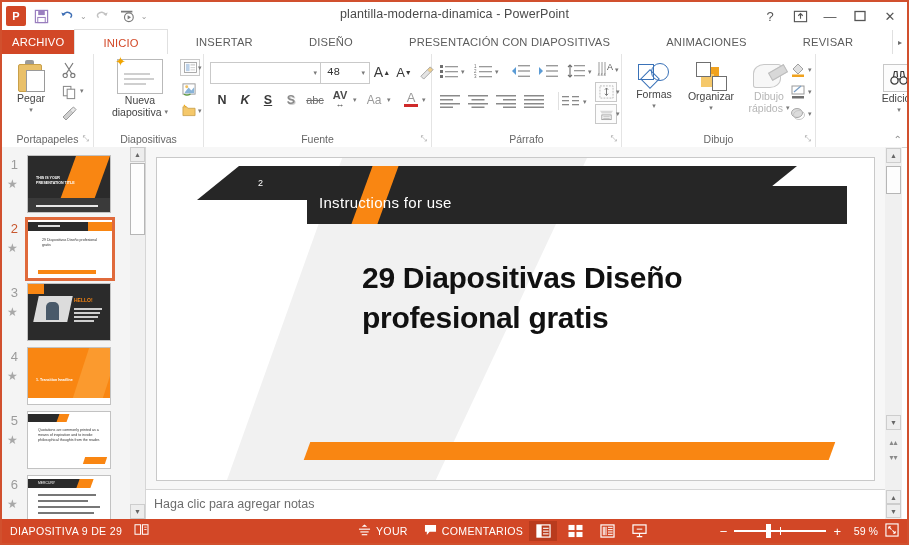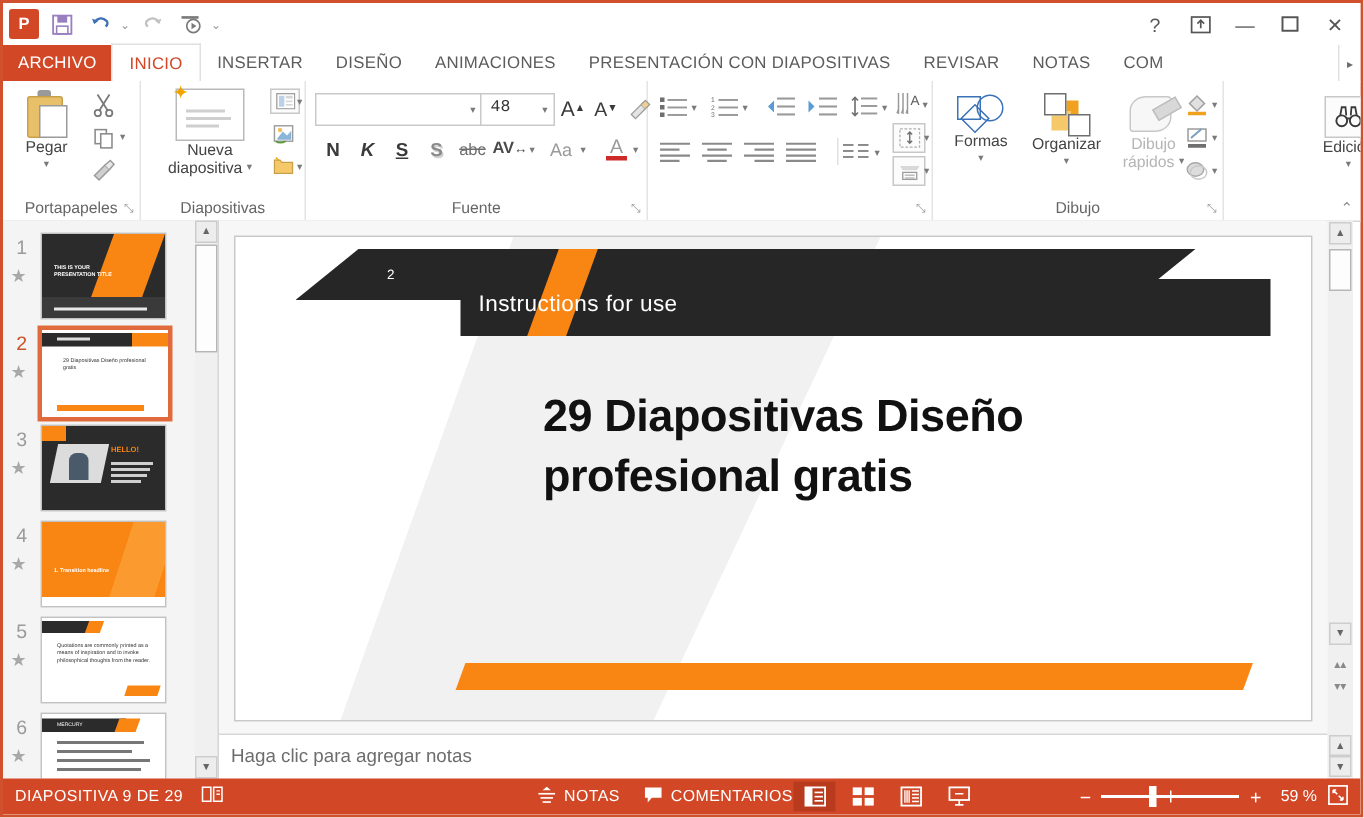--- a/index.html
+++ b/index.html
@@ -235,6 +235,7 @@
       </div>
       <div class="qat-caret">⌄</div>
     </div>
+    <div class="win-title">plantilla-moderna-dinamica - PowerPoint</div>
     <div class="win-ctl">
       <div>?</div>
       <div>

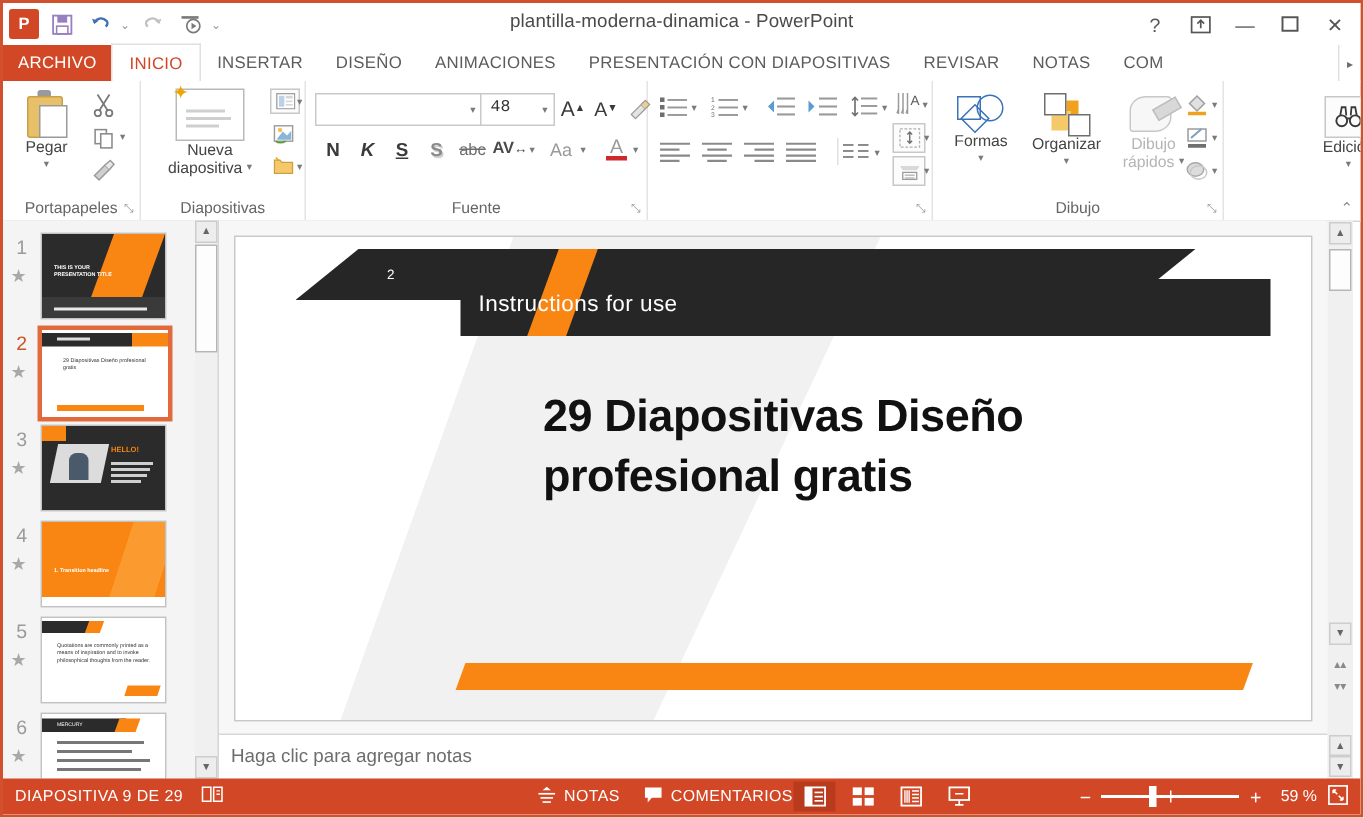--- a/index.html
+++ b/index.html
@@ -35,7 +35,7 @@
   .tabbar{position:absolute;left:0;top:28px;width:905px;height:24px;background:#fff;
           border-bottom:1px solid #e0e0e0;}
   .tabs{display:flex;align-items:stretch;height:24px;font-size:11.2px;}
-  .tab{padding:0 11px;display:flex;align-items:center;color:#5c5c5c;letter-spacing:.2px;
+  .tab{padding:0 28px;display:flex;align-items:center;color:#5c5c5c;letter-spacing:.2px;
        white-space:nowrap;}
   .tab.file{background:#d24726;color:#fff;padding:0 10px;}
   .tab.active{color:#d24726;background:#fff;border-left:1px solid #e0e0e0;

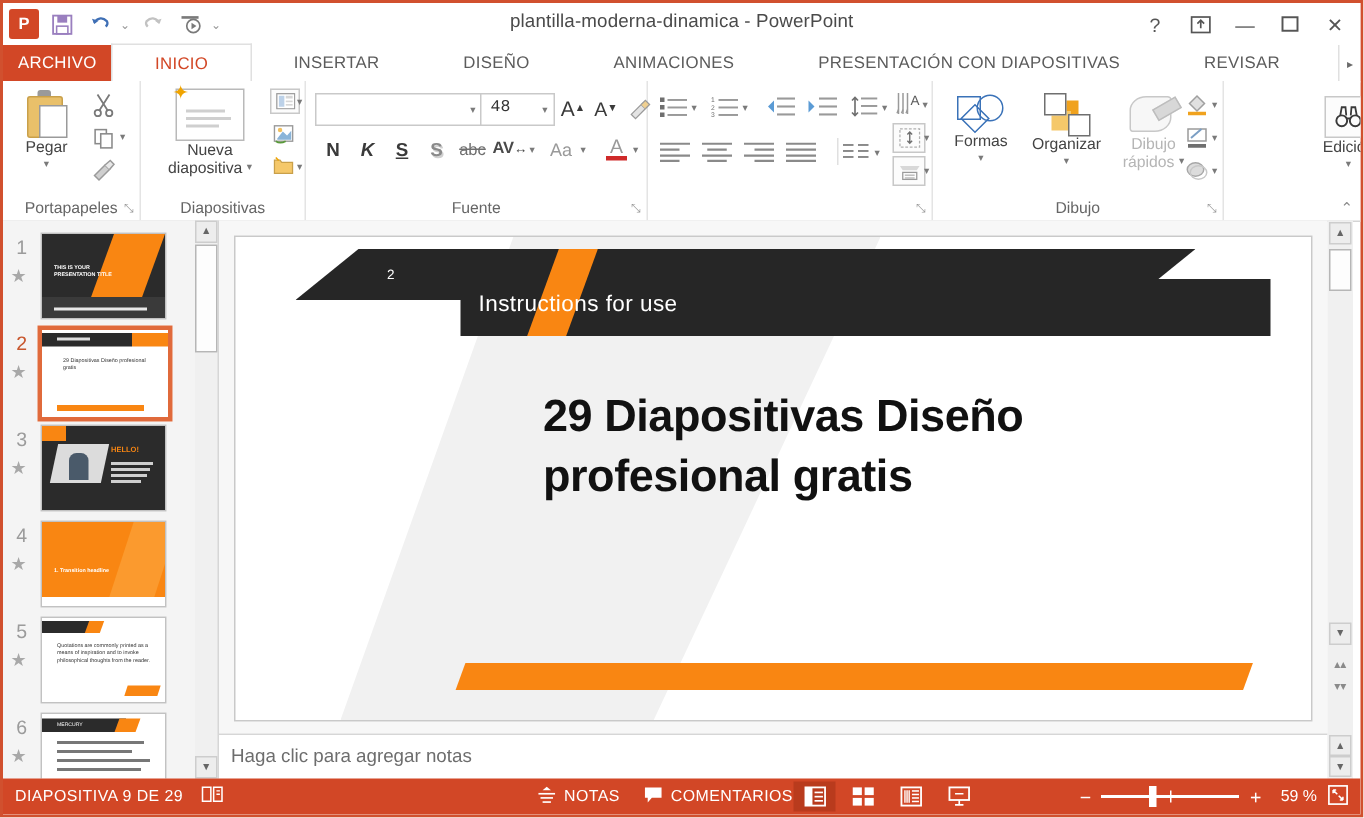--- a/index.html
+++ b/index.html
@@ -260,8 +260,8 @@
       <div class="tab active">INICIO</div>
       <div class="tab">INSERTAR</div>
       <div class="tab">DISEÑO</div>
+      <div class="tab">PRESENTACIÓN CON DIAPOSITIVAS</div>
       <div class="tab">ANIMACIONES</div>
-      <div class="tab">PRESENTACIÓN CON DIAPOSITIVAS</div>
       <div class="tab">REVISAR</div>
       <div class="tab">NOTAS</div>
       <div class="tab">COM</div>

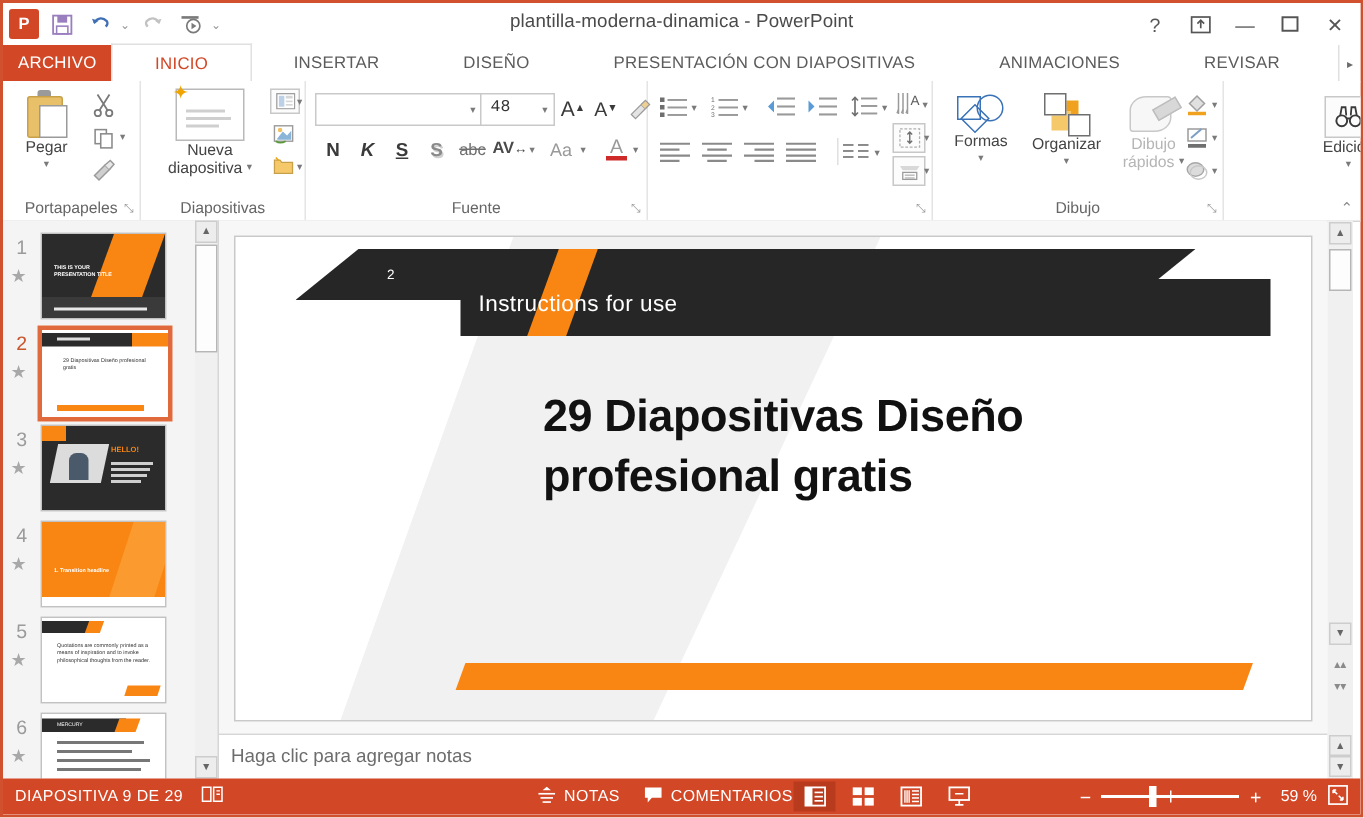--- a/index.html
+++ b/index.html
@@ -370,7 +370,7 @@
       <div class="fbtn" style="left:54px;top:36px;width:20px;height:20px;text-decoration:underline;font-weight:bold;">S</div>
       <div class="fbtn" style="left:77px;top:36px;width:20px;height:20px;font-weight:bold;color:#8a8a8a;text-shadow:1px 1px 0 #d0d0d0;">S</div>
       <div class="fbtn" style="left:98px;top:36px;width:26px;height:20px;font-size:11px;text-decoration:line-through;color:#6f6f6f;">abc</div>
-      <div class="fbtn" style="left:124px;top:34px;width:24px;height:22px;font-size:11px;color:#4a4a4a;">
+      <div class="fbtn" style="left:124px;top:34px;width:24px;height:22px;font-size:11px;flex-direction:column;color:#4a4a4a;">
         <span style="line-height:10px;font-weight:bold;">AV</span>
         <span style="font-size:9px;line-height:8px;">↔</span>
       </div>

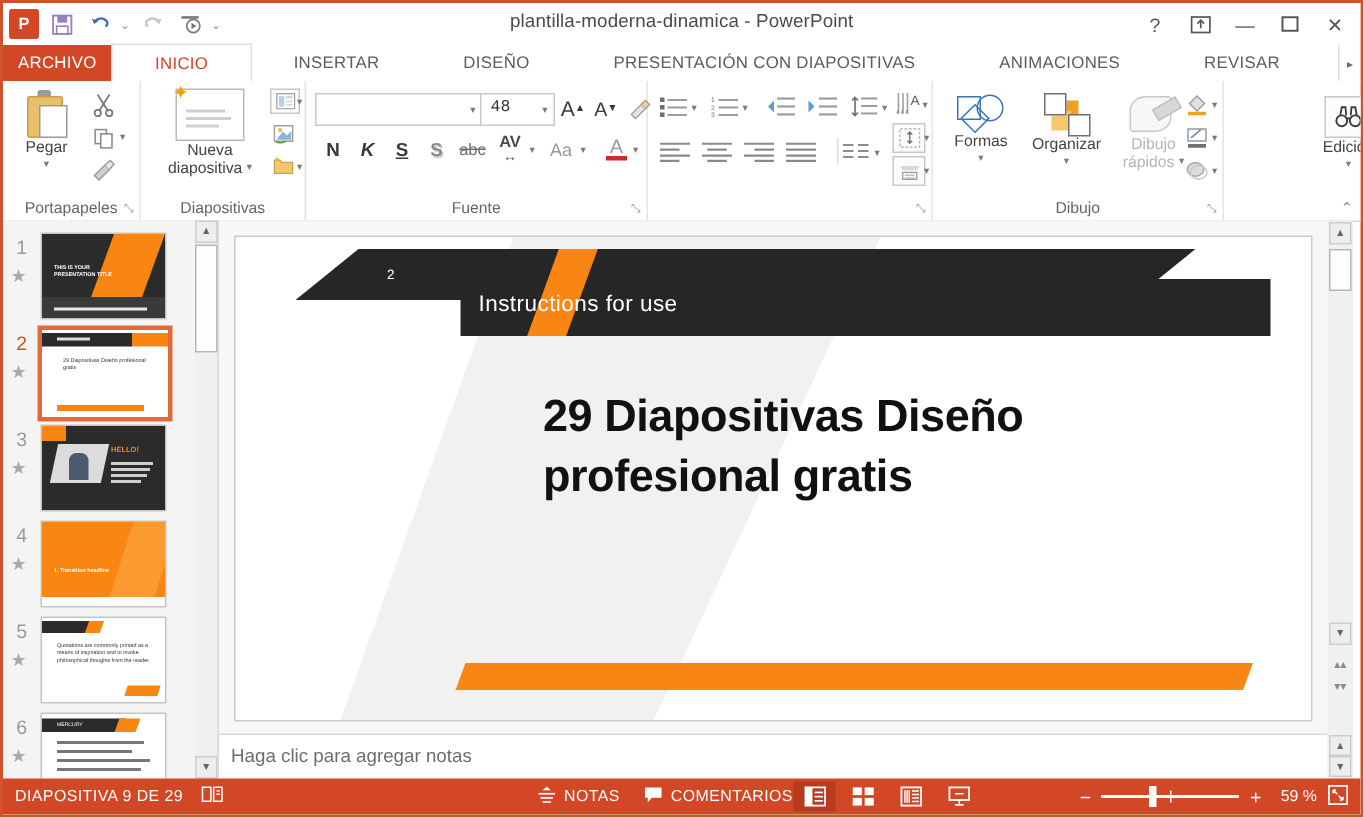--- a/index.html
+++ b/index.html
@@ -505,6 +505,7 @@
       </div>
       <div class="caret" style="position:absolute;left:184px;top:56px;">▾</div>
 
+      <div class="grp-label">Párrafo</div>
       <div class="grp-dlg">⤡</div>
     </div>
 

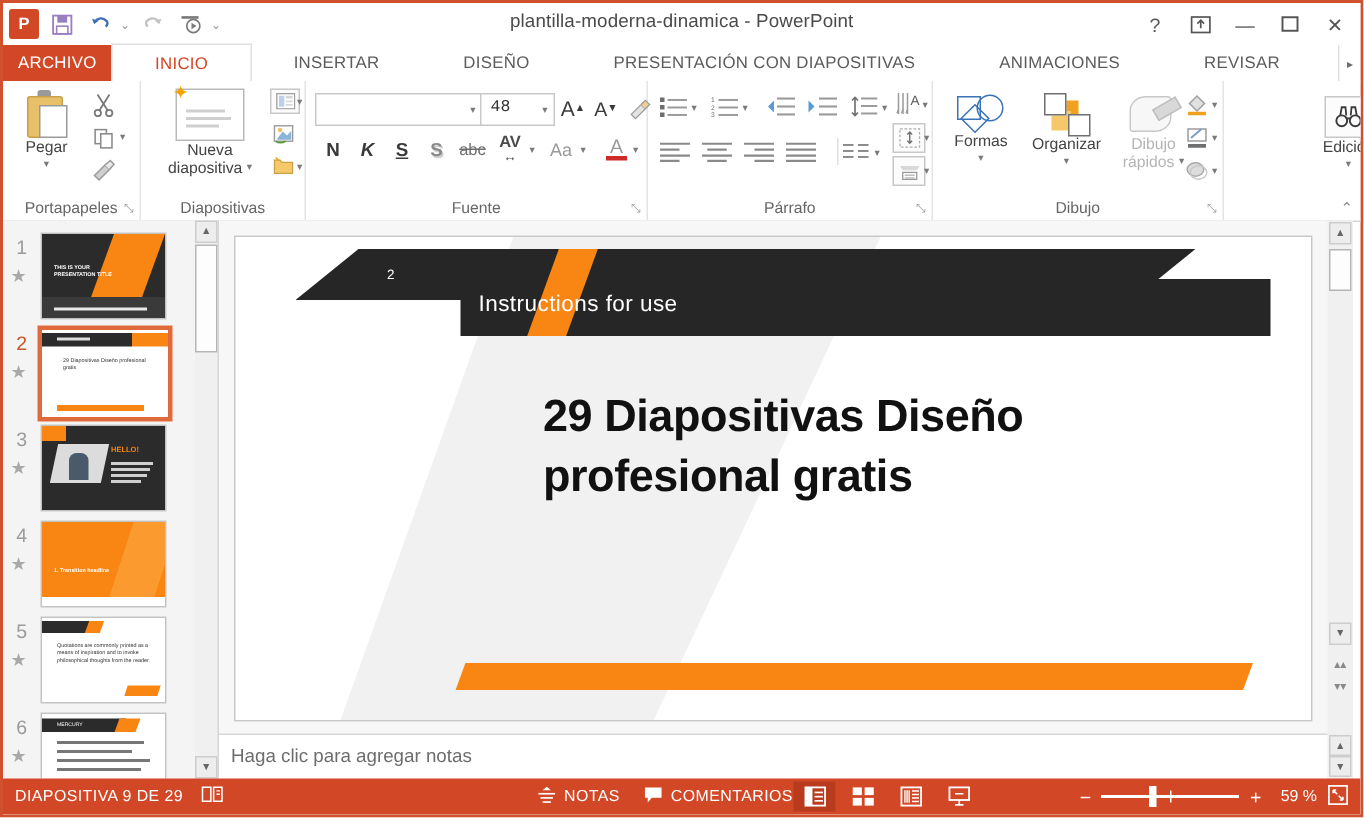--- a/index.html
+++ b/index.html
@@ -728,7 +728,7 @@
               <rect x="4" y="11" width="6" height="1.2" fill="#fff"></rect>
             </svg>
         </span>
-        <span>NOTAS</span>
+        <span>YOUR</span>
       </span>
       <span class="st-item">
         <span>

